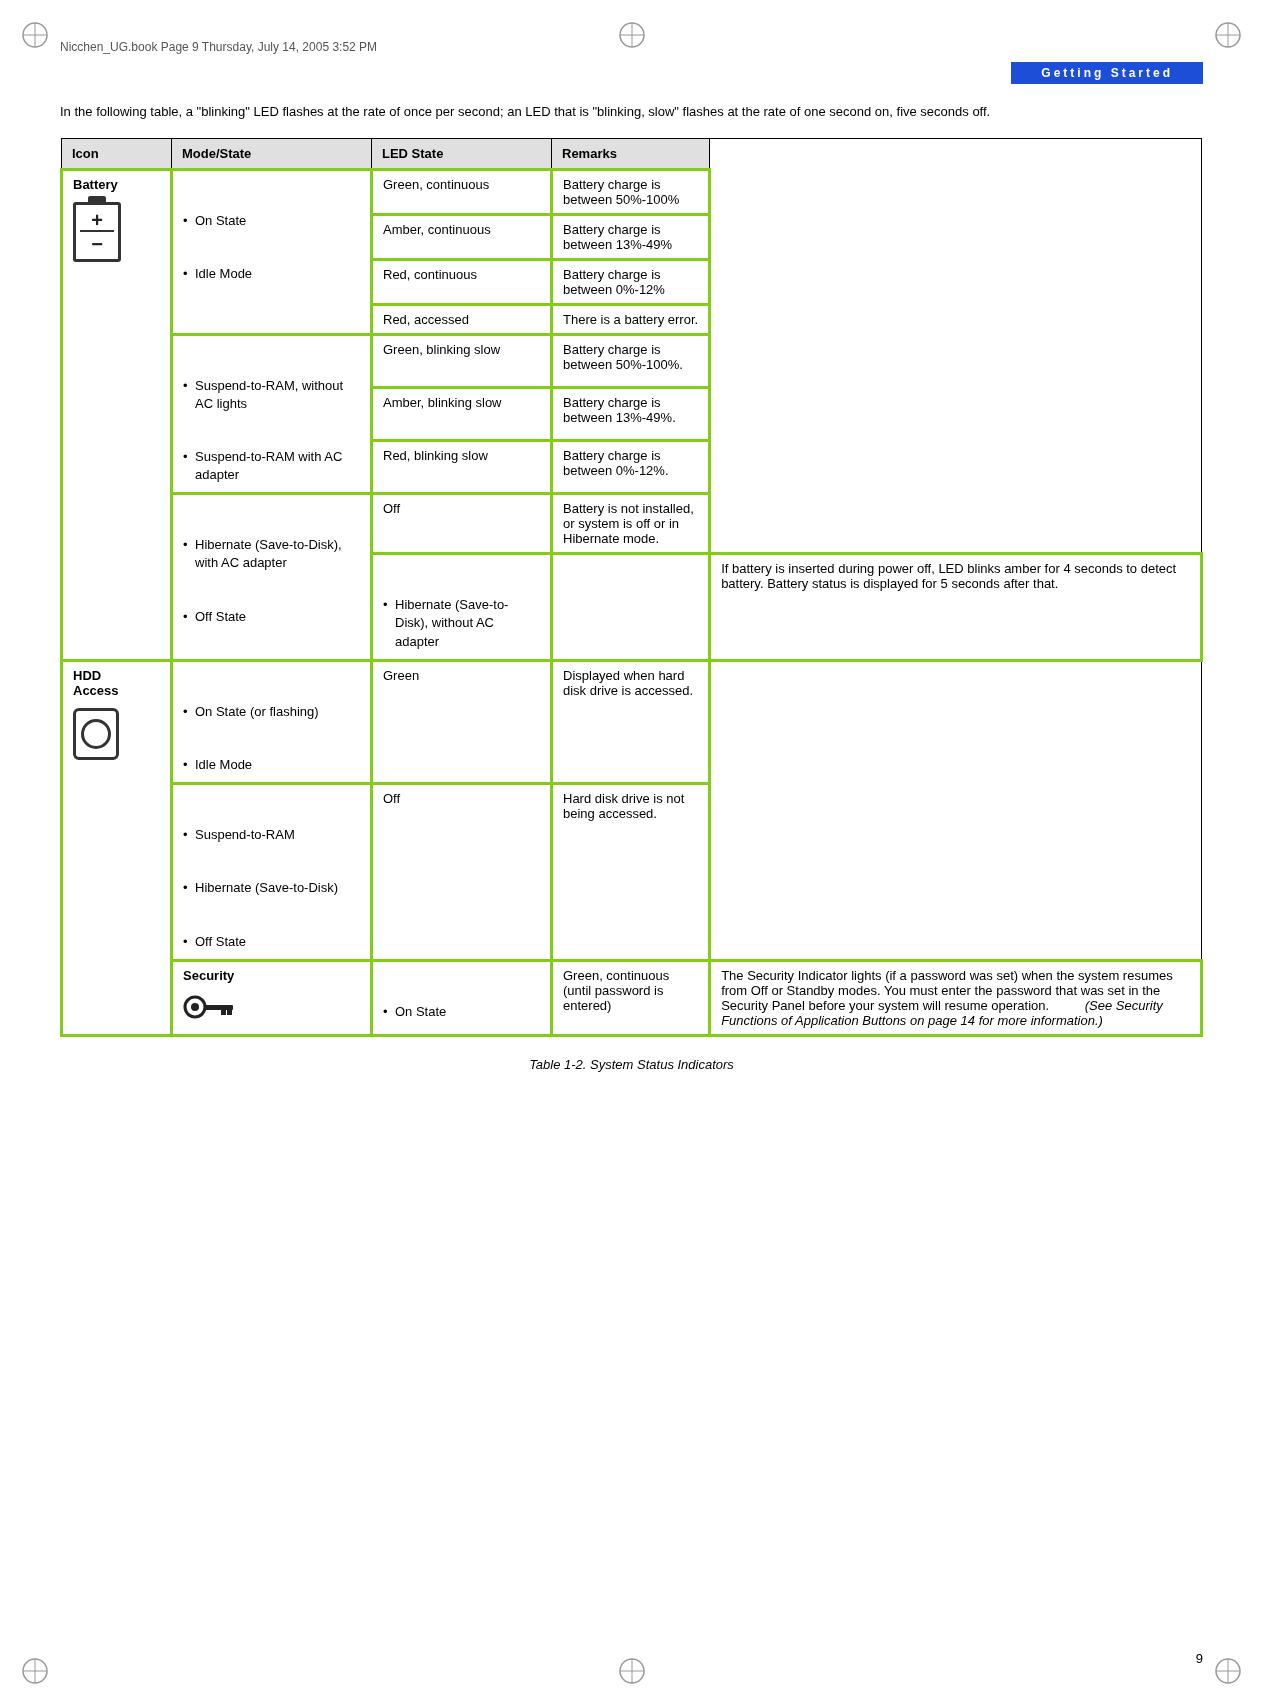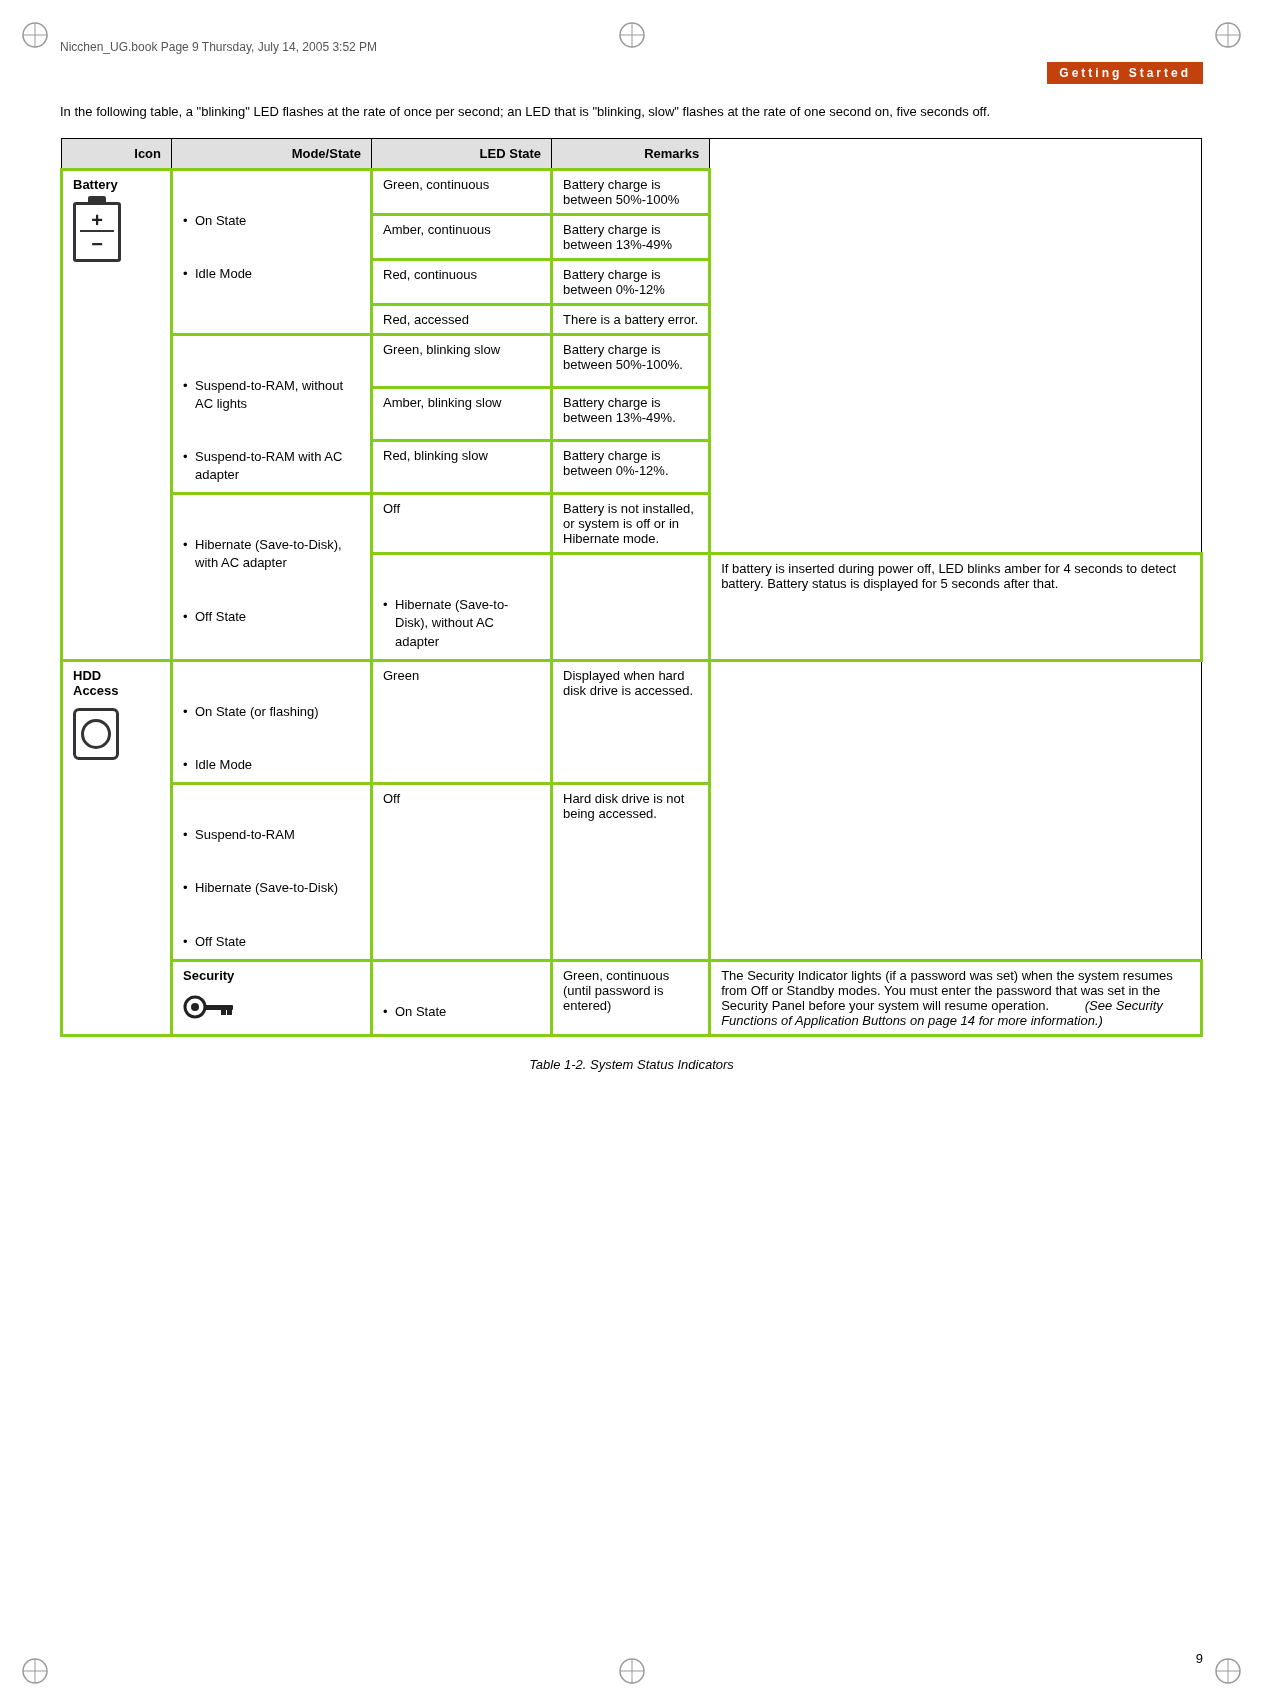--- a/index.html
+++ b/index.html
@@ -20,9 +20,9 @@
     }
     .page-header-bar {
       display: inline-block;
-      background: #c2410c;
+      background: #1d4ed8;
       color: #fff;
-      padding: 4px 12px;
+      padding: 4px 30px;
       letter-spacing: 3px;
       font-size: 12px;
       font-weight: bold;

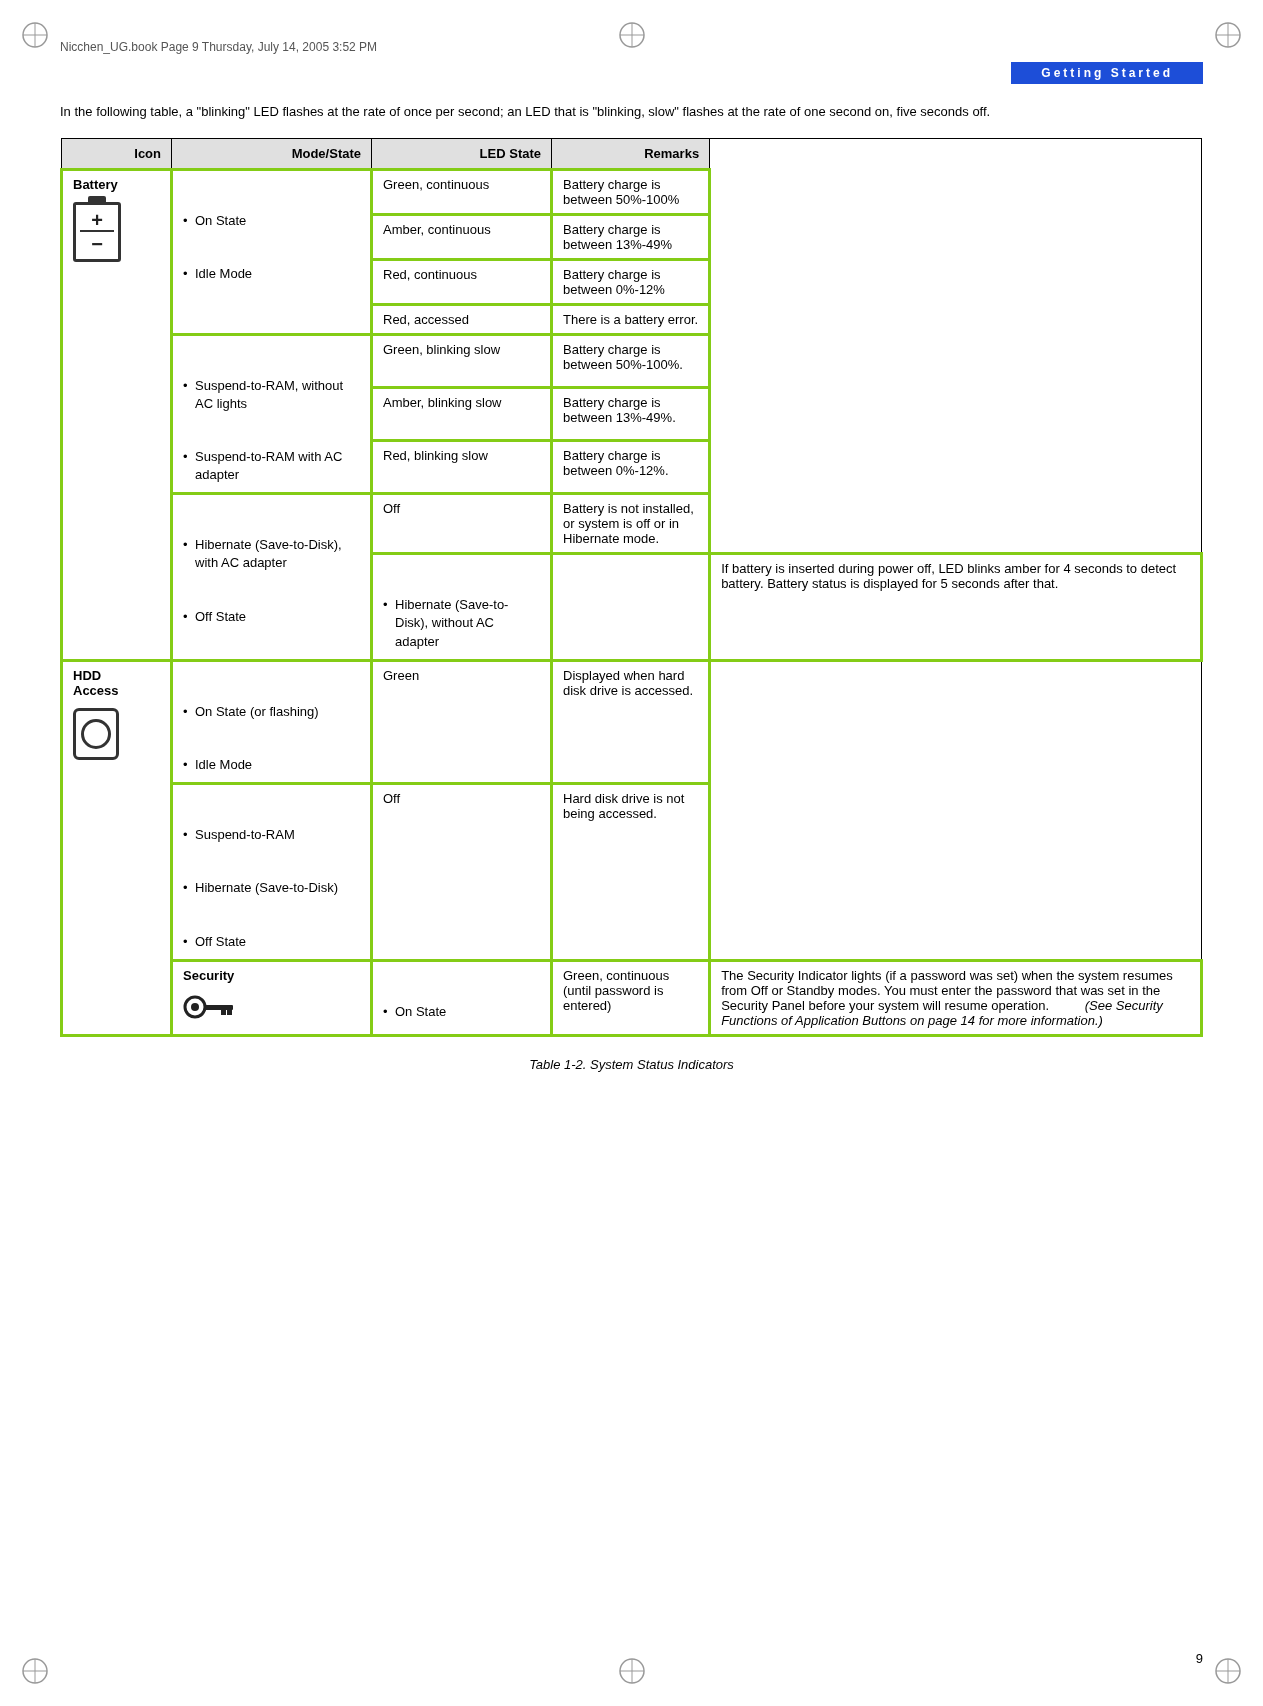--- a/index.html
+++ b/index.html
@@ -53,7 +53,7 @@
       border: 1px solid #000;
       padding: 7px 10px;
       font-weight: bold;
-      text-align: right;
+      text-align: left;
     }
 
     table.main-table td {

